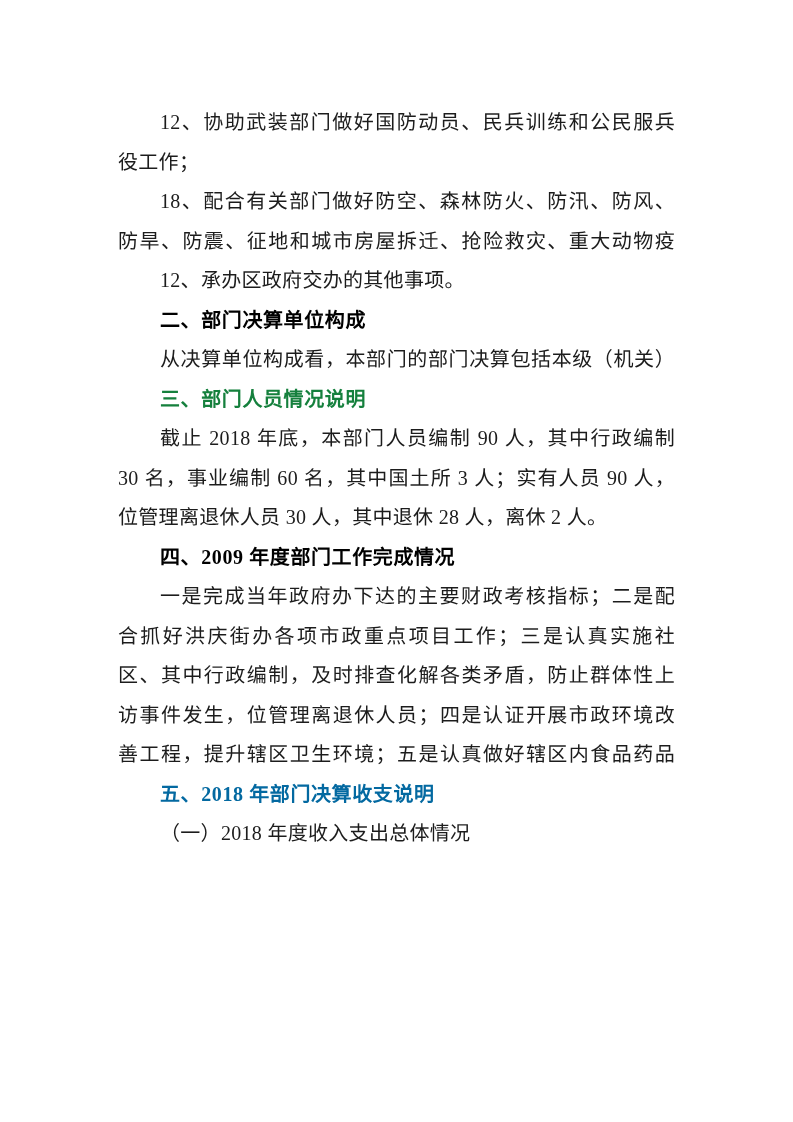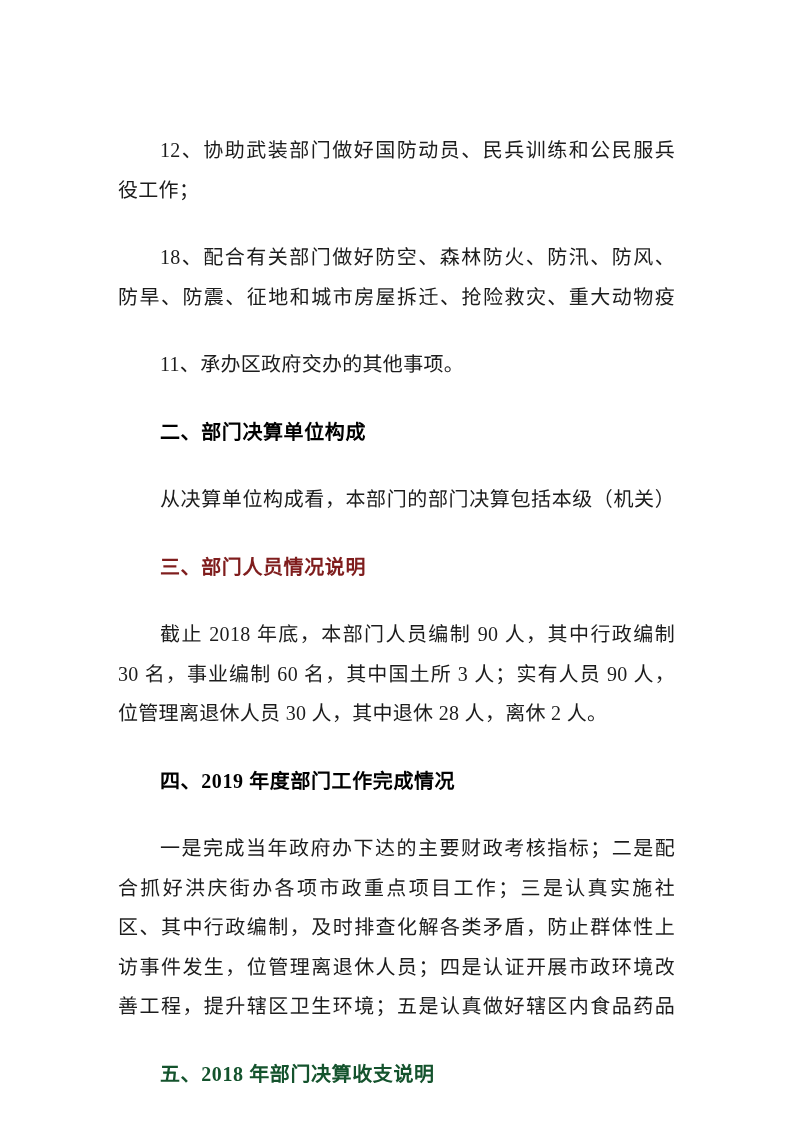--- a/index.html
+++ b/index.html
@@ -39,7 +39,6 @@
   }
   .line.first {
     text-indent: 42px;
-    margin-top: 28px;
   }
   .line.last {
     text-align: center;

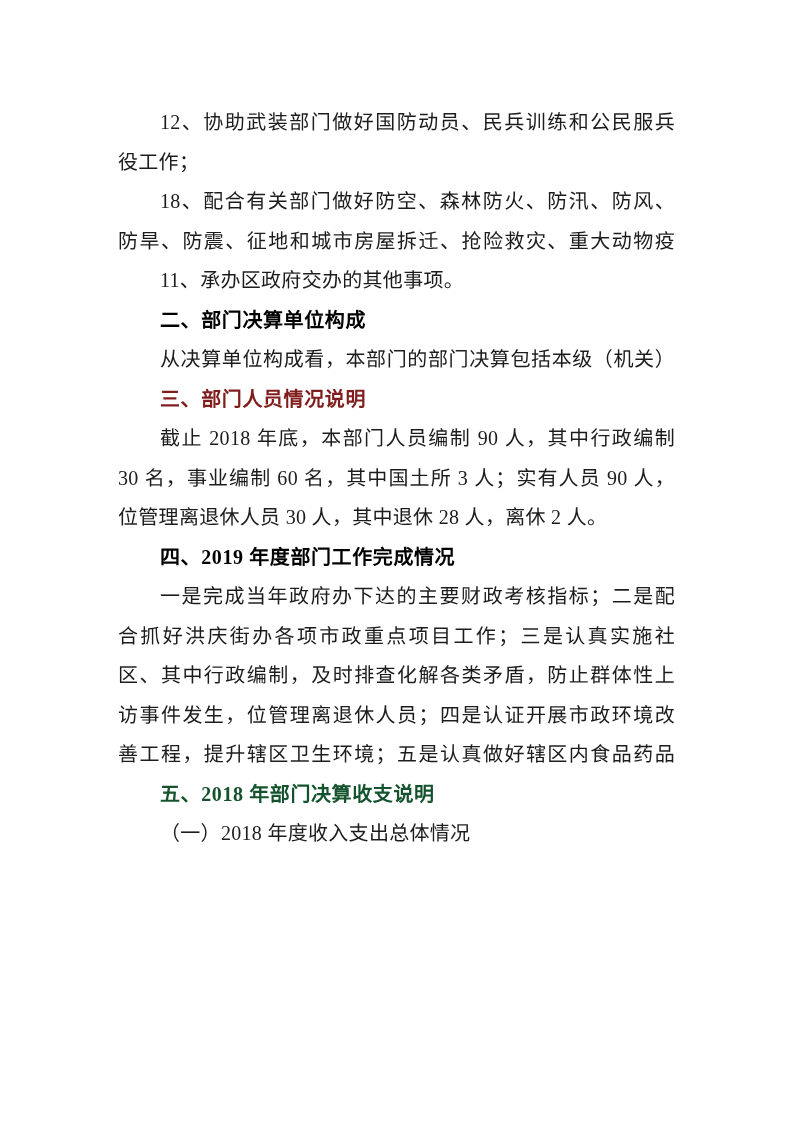--- a/index.html
+++ b/index.html
@@ -66,7 +66,7 @@
         <div class="line">防旱、防震、征地和城市房屋拆迁、抢险救灾、重大动物疫</div>
       </div>
       <div class="block paragraph">
-        <div class="line first last">11、承办区政府交办的其他事项。</div>
+        <div class="line first last">12、承办区政府交办的其他事项。</div>
       </div>
       <div class="block heading">
         <div class="line first last" style="color: rgb(0, 0, 0);">二、部门决算单位构成</div>

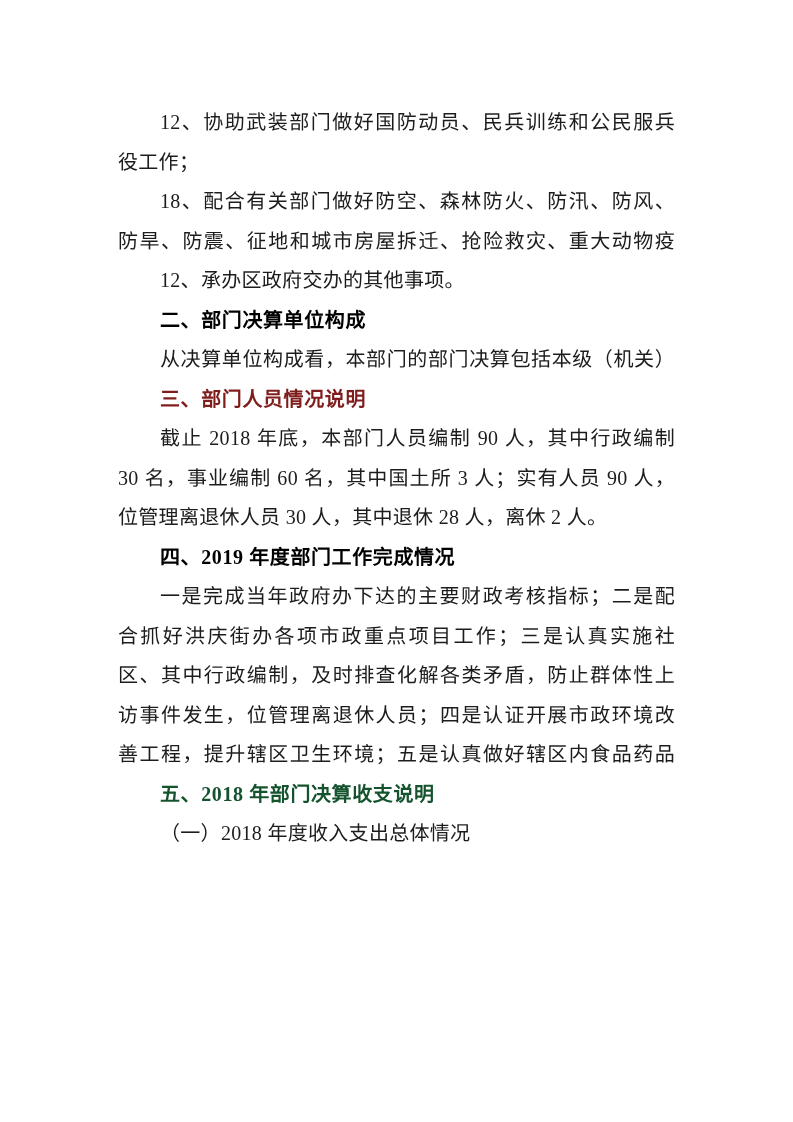--- a/index.html
+++ b/index.html
@@ -75,7 +75,7 @@
         <div class="line first">从决算单位构成看，本部门的部门决算包括本级（机关）</div>
       </div>
       <div class="block heading">
-        <div class="line first last" style="color: #7f1d1d;">三、部门人员情况说明</div>
+        <div class="line first last" style="color: #15803d;">三、部门人员情况说明</div>
       </div>
       <div class="block paragraph">
         <div class="line first">截止 2018 年底，本部门人员编制 90 人，其中行政编制</div>

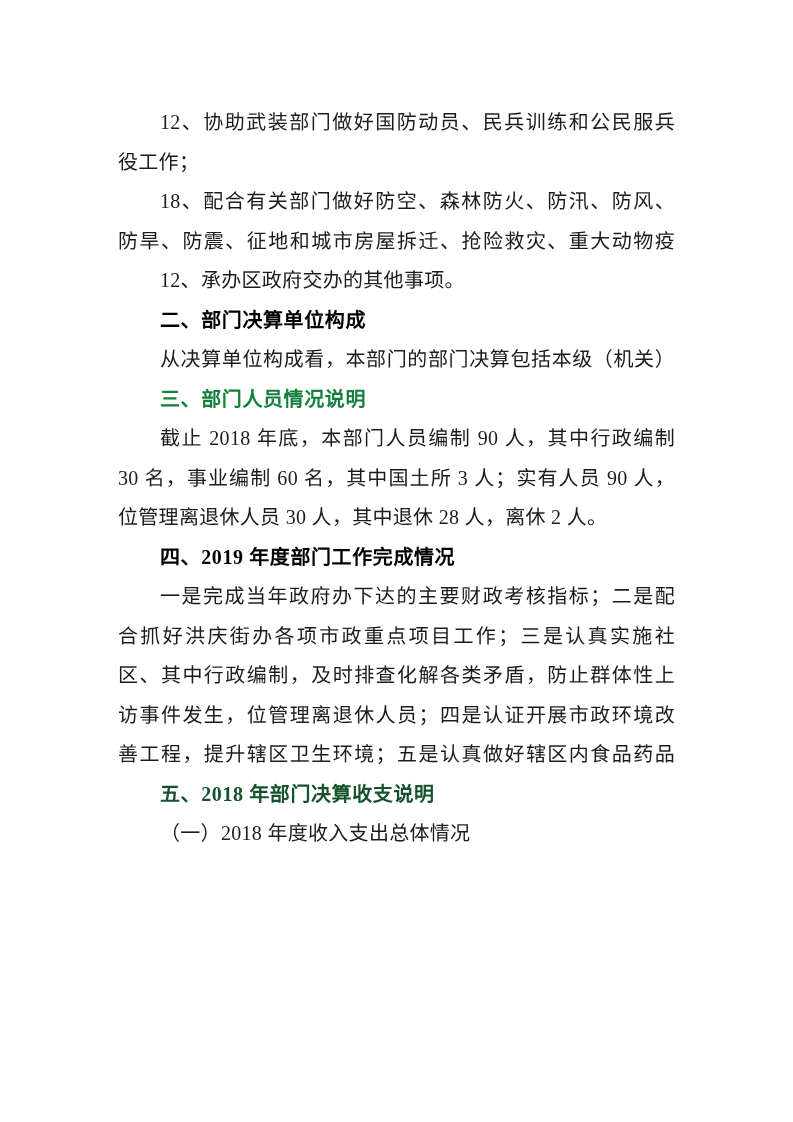--- a/index.html
+++ b/index.html
@@ -83,7 +83,7 @@
         <div class="line last">位管理离退休人员 30 人，其中退休 28 人，离休 2 人。</div>
       </div>
       <div class="block heading">
-        <div class="line first last" style="color: rgb(0, 0, 0);">四、2019 年度部门工作完成情况</div>
+        <div class="line first last" style="color: rgb(0, 0, 0);">四、2009 年度部门工作完成情况</div>
       </div>
       <div class="block paragraph">
         <div class="line first">一是完成当年政府办下达的主要财政考核指标；二是配</div>

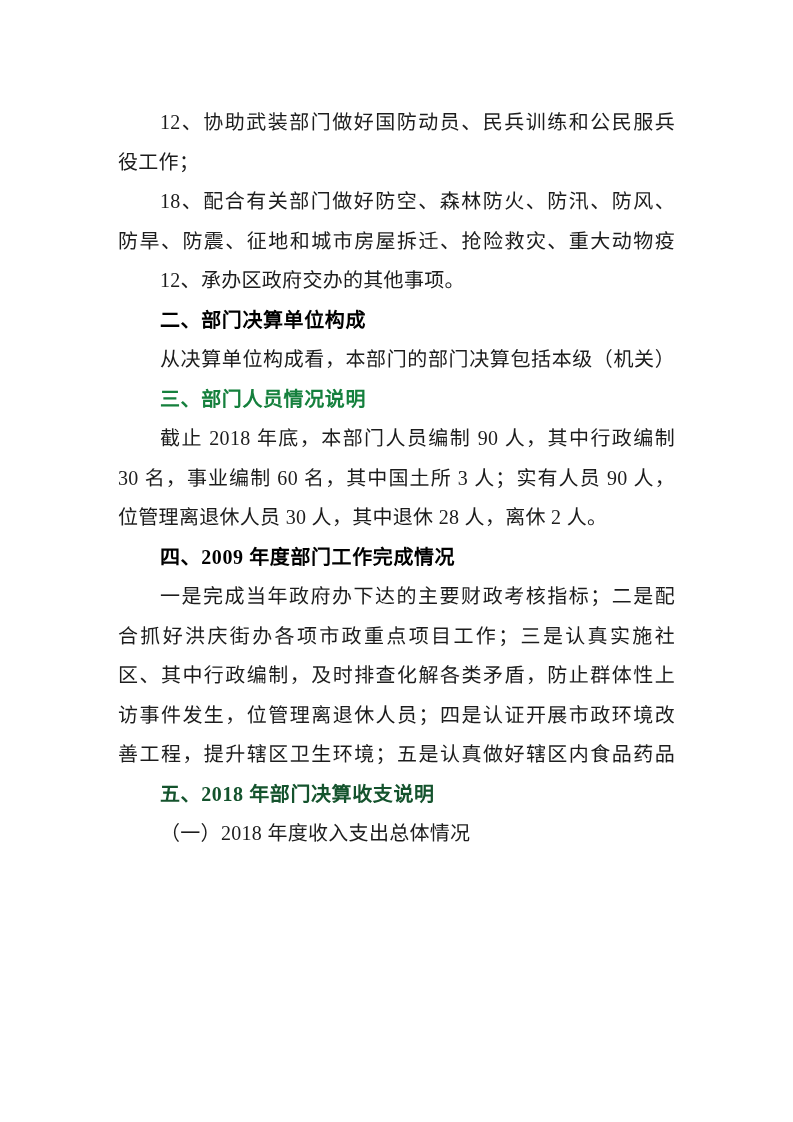--- a/index.html
+++ b/index.html
@@ -93,7 +93,7 @@
         <div class="line">善工程，提升辖区卫生环境；五是认真做好辖区内食品药品</div>
       </div>
       <div class="block heading">
-        <div class="line first last" style="color: #14532d;">五、2018 年部门决算收支说明</div>
+        <div class="line first last" style="color: #0369a1;">五、2018 年部门决算收支说明</div>
       </div>
       <div class="block paragraph">
         <div class="line first last">（一）2018 年度收入支出总体情况</div>

